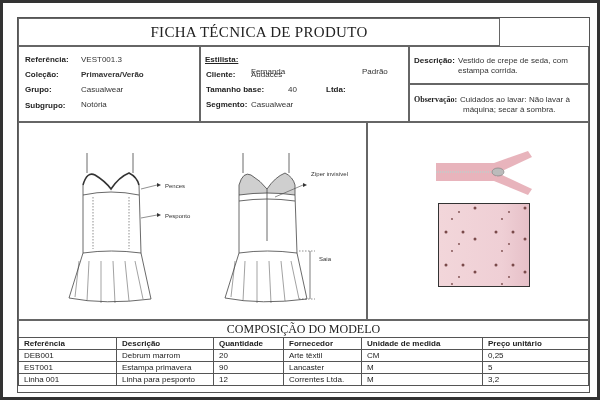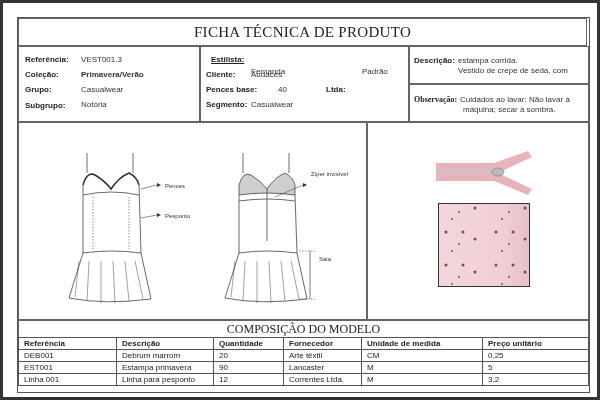--- a/index.html
+++ b/index.html
@@ -8,7 +8,7 @@
   .outer { position: absolute; left: 0; top: 0; width: 600px; height: 400px; border: 3px solid #333; background: #fff; }
   .sheet { position: absolute; left: 14px; top: 14px; width: 573px; height: 376px; border: 1px solid #555; }
   .box { position: absolute; border: 1px solid #666; background: #fff; }
-  .title { left: 0; top: 0; width: 569px; height: 28px; display: flex; align-items: center; justify-content: center;
+  .title { left: 0; top: 0; width: 482px; height: 28px; display: flex; align-items: center; justify-content: center;
            font-family: "Liberation Serif", serif; font-size: 15px; letter-spacing: 0.3px; color: #222; }
   .field { position: absolute; font-size: 8px; white-space: nowrap; }
   .lbl { font-weight: bold; color: #222; }

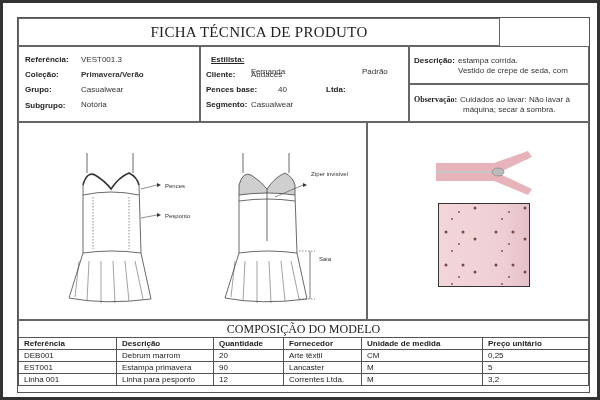--- a/index.html
+++ b/index.html
@@ -41,7 +41,7 @@
   </div>
 
   <div class="box" style="left:182px;top:28px;width:209px;height:76px;">
-    <div class="field" style="left:10px;top:8px;text-decoration:underline;"><span class="lbl">Estilista:</span></div>
+    <div class="field" style="left:4px;top:8px;text-decoration:underline;"><span class="lbl">Estilista:</span></div>
     <div class="field" style="left:50px;top:8px;margin-top:12px;"><span class="val">Fernanda</span></div>
     <div class="field" style="left:5px;top:23px;"><span class="lbl">Cliente:</span></div>
     <div class="field" style="left:50px;top:23px;"><span class="val">Audaces</span></div>

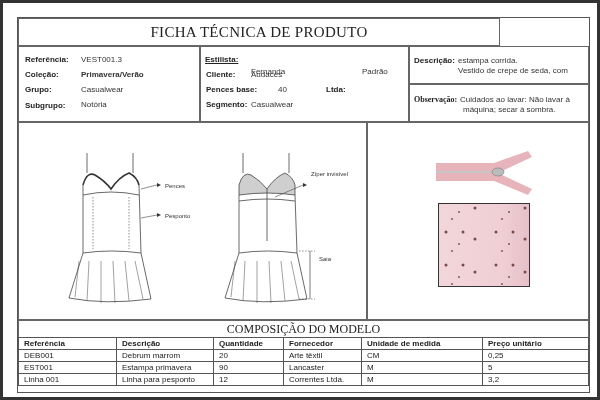--- a/index.html
+++ b/index.html
@@ -56,8 +56,8 @@
   <div class="box" style="left:391px;top:28px;width:180px;height:38px;">
     <div class="field" style="left:4px;top:9px;"><span class="lbl">Descrição:</span></div>
     <div class="multi" style="left:48px;top:9px;">
+      <div class="val">Vestido de crepe de seda, com</div>
       <div class="val">estampa corrida.</div>
-      <div class="val">Vestido de crepe de seda, com</div>
     </div>
   </div>
 

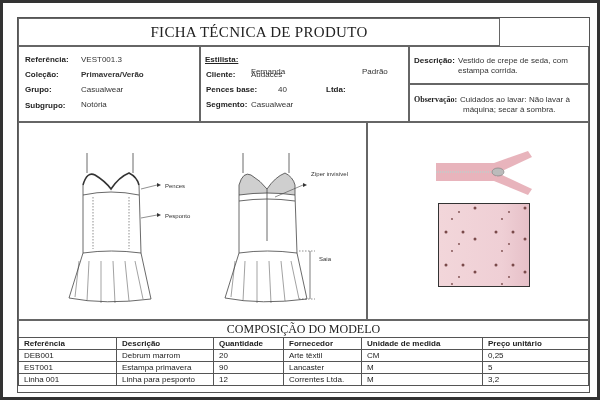--- a/index.html
+++ b/index.html
@@ -45,7 +45,7 @@
     <div class="field" style="left:50px;top:8px;margin-top:12px;"><span class="val">Fernanda</span></div>
     <div class="field" style="left:5px;top:23px;"><span class="lbl">Cliente:</span></div>
     <div class="field" style="left:50px;top:23px;"><span class="val">Audaces</span></div>
-    <div class="field" style="left:5px;top:38px;"><span class="lbl">Pences base:</span></div>
+    <div class="field" style="left:5px;top:38px;"><span class="lbl">Tamanho base:</span></div>
     <div class="field" style="left:77px;top:38px;"><span class="val">40</span></div>
     <div class="field" style="left:125px;top:38px;"><span class="lbl">Ltda:</span></div>
     <div class="field" style="left:161px;top:20px;"><span class="val">Padrão</span></div>

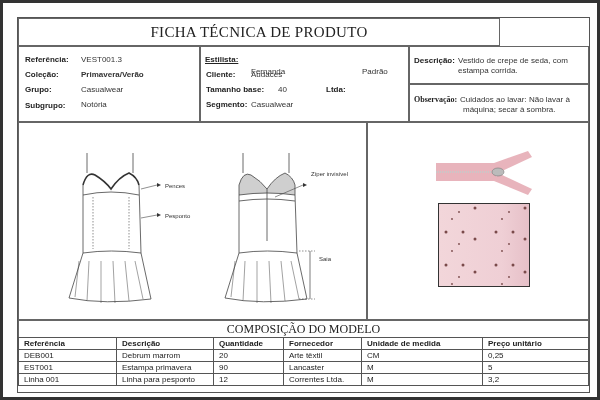--- a/index.html
+++ b/index.html
@@ -46,7 +46,7 @@
     <div class="field" style="left:5px;top:23px;"><span class="lbl">Cliente:</span></div>
     <div class="field" style="left:50px;top:23px;"><span class="val">Audaces</span></div>
     <div class="field" style="left:5px;top:38px;"><span class="lbl">Tamanho base:</span></div>
-    <div class="field" style="left:77px;top:38px;"><span class="val">40</span></div>
+    <div class="field" style="left:87px;top:38px;"><span class="val">40</span></div>
     <div class="field" style="left:125px;top:38px;"><span class="lbl">Ltda:</span></div>
     <div class="field" style="left:161px;top:20px;"><span class="val">Padrão</span></div>
     <div class="field" style="left:5px;top:53px;"><span class="lbl">Segmento:</span></div>

